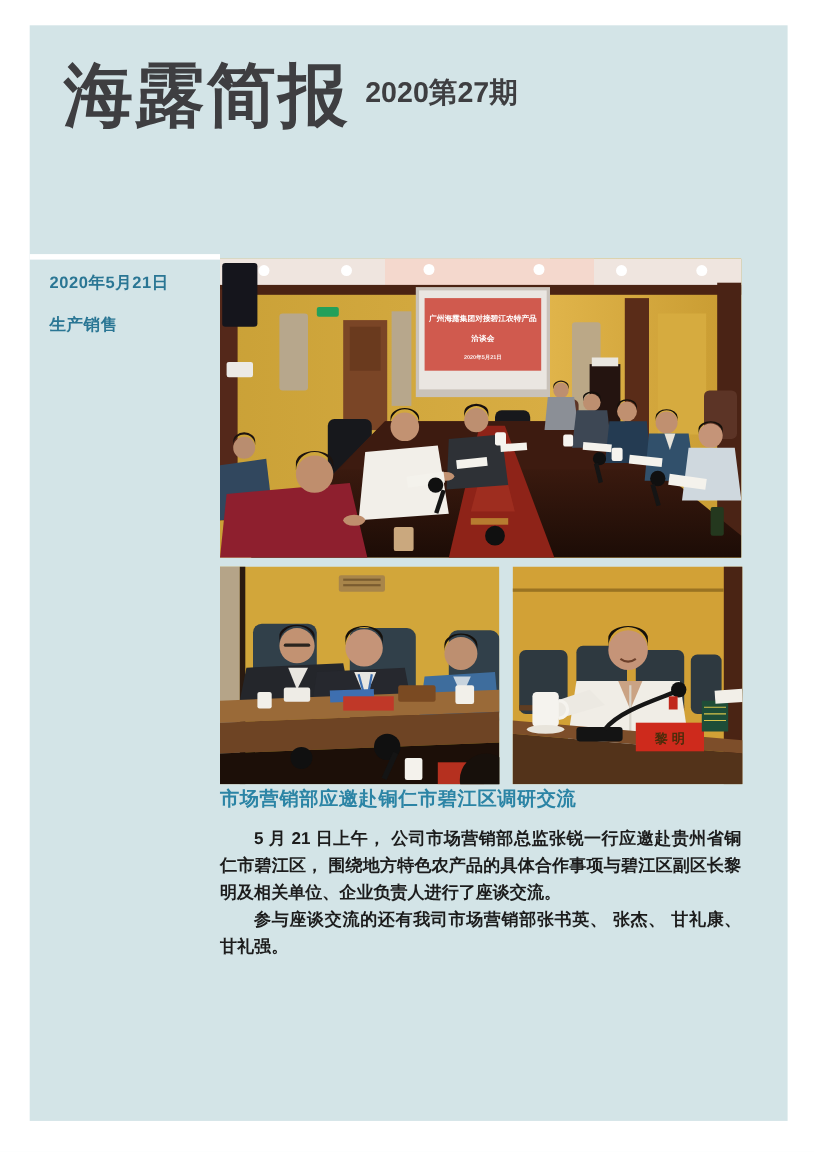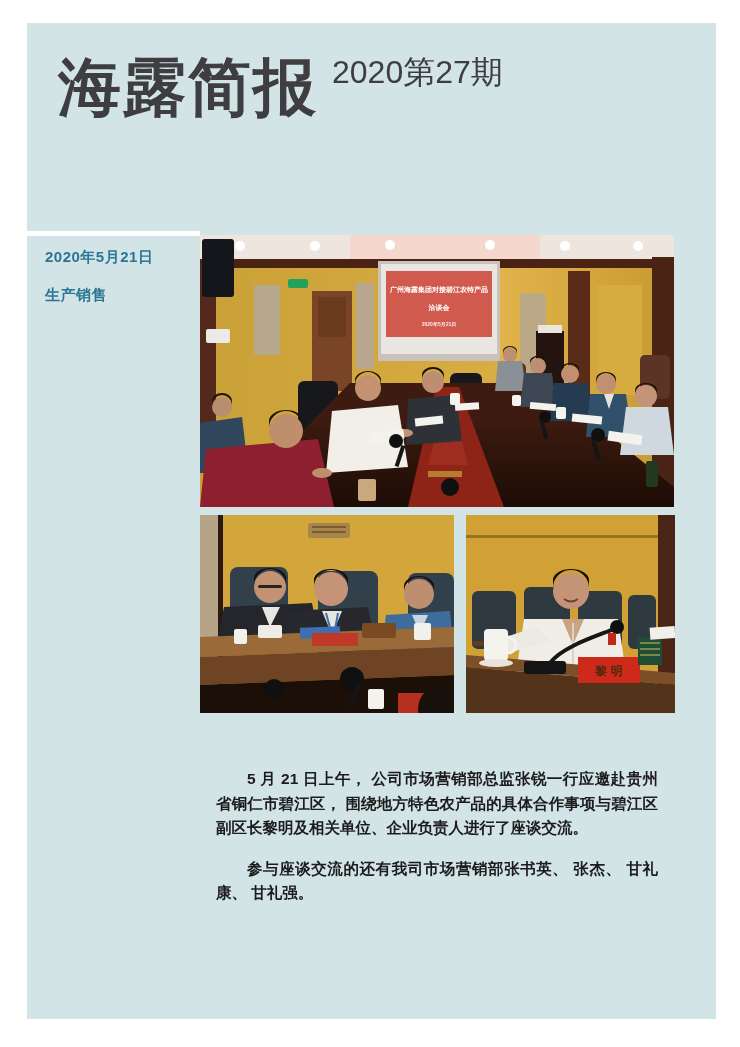--- a/index.html
+++ b/index.html
@@ -8,7 +8,7 @@
     font-family:"Liberation Sans","DejaVu Sans",sans-serif;
   }
   .blue-panel{position:absolute;left:27px;top:23px;width:689px;height:996px;background:#d3e4e7;}
-  .masthead{position:absolute;left:58px;top:56px;display:flex;align-items:flex-start;}
+  .masthead{position:absolute;left:58px;top:56px;display:flex;align-items:center;}
   .masthead .title{font-size:63px;font-weight:bold;color:#3e3e41;letter-spacing:2px;line-height:1;}
   .masthead .issue{font-size:32px;font-weight:normal;color:#3e3e41;margin-left:14px;margin-bottom:7px;line-height:1;}
   .separator{position:absolute;left:27px;top:231px;width:173px;height:5px;background:#ffffff;}

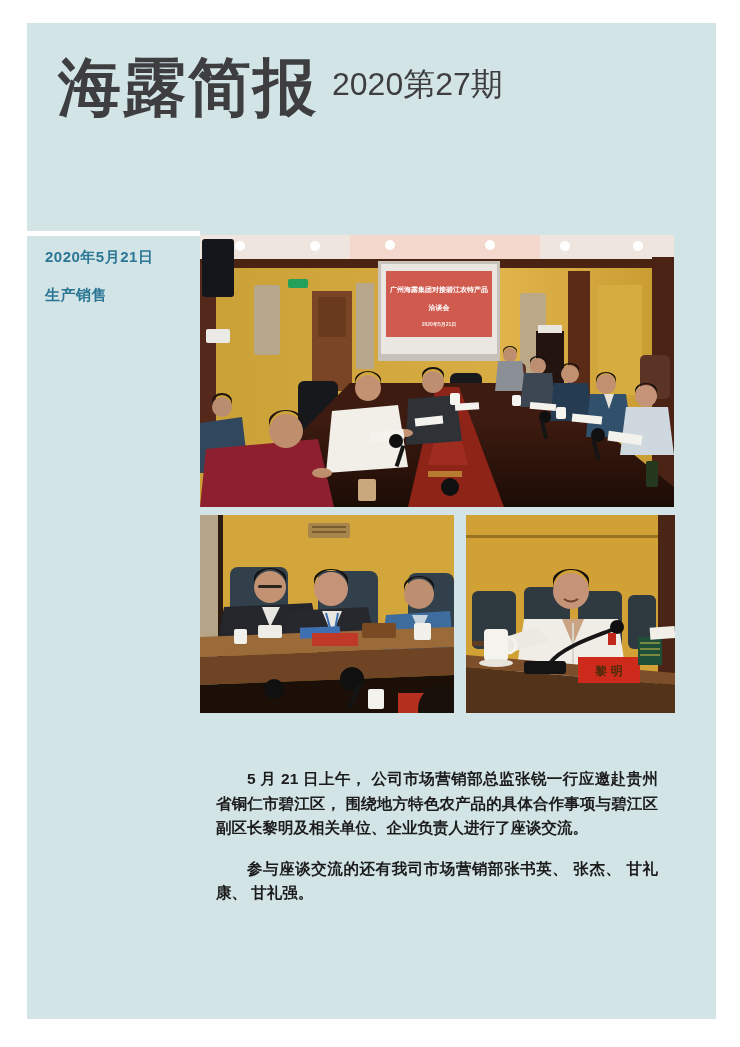--- a/index.html
+++ b/index.html
@@ -10,7 +10,7 @@
   .blue-panel{position:absolute;left:27px;top:23px;width:689px;height:996px;background:#d3e4e7;}
   .masthead{position:absolute;left:58px;top:56px;display:flex;align-items:center;}
   .masthead .title{font-size:63px;font-weight:bold;color:#3e3e41;letter-spacing:2px;line-height:1;}
-  .masthead .issue{font-size:32px;font-weight:normal;color:#3e3e41;margin-left:14px;margin-bottom:7px;line-height:1;}
+  .masthead .issue{font-size:26px;font-weight:bold;color:#3e3e41;margin-left:14px;margin-bottom:7px;line-height:1;}
   .separator{position:absolute;left:27px;top:231px;width:173px;height:5px;background:#ffffff;}
   .sidebar-date,.sidebar-dept{
     position:absolute;left:45px;font-size:15px;font-weight:bold;color:#2a7694;letter-spacing:.5px;

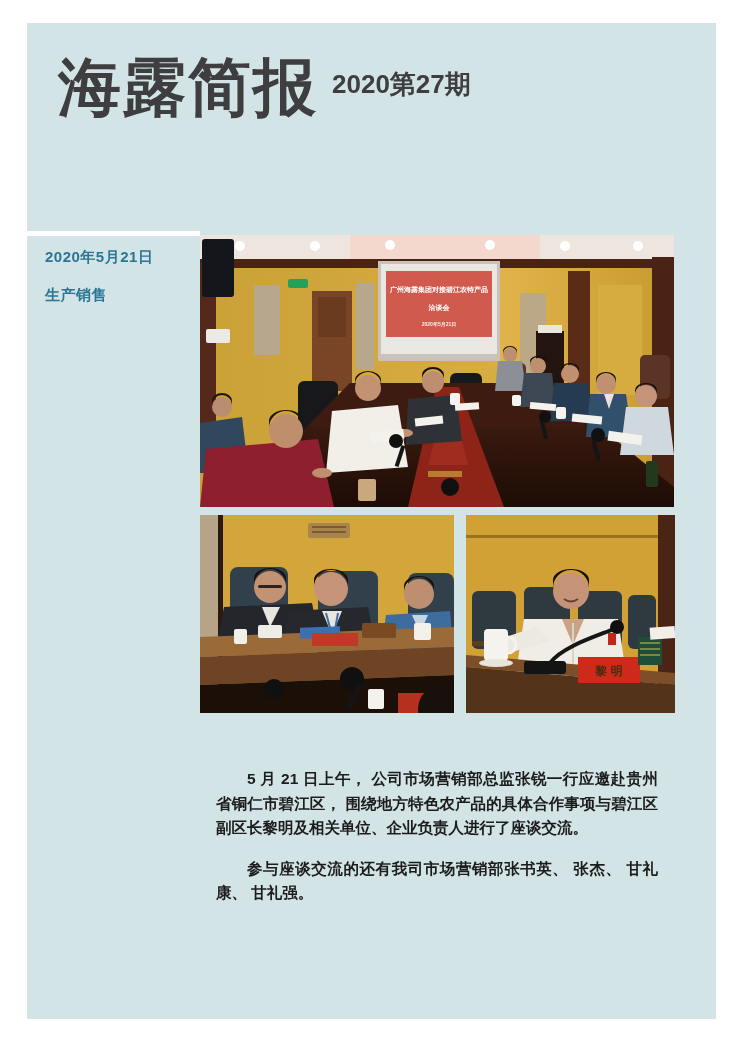--- a/index.html
+++ b/index.html
@@ -288,6 +288,7 @@
     </svg>
   </figure>
 
+  <h1 class="headline">市场营销部应邀赴铜仁市碧江区调研交流</h1>
 
   <div class="body-text">
     <p>5 月 21 日上午， 公司市场营销部总监张锐一行应邀赴贵州省铜仁市碧江区， 围绕地方特色农产品的具体合作事项与碧江区副区长黎明及相关单位、企业负责人进行了座谈交流。</p>

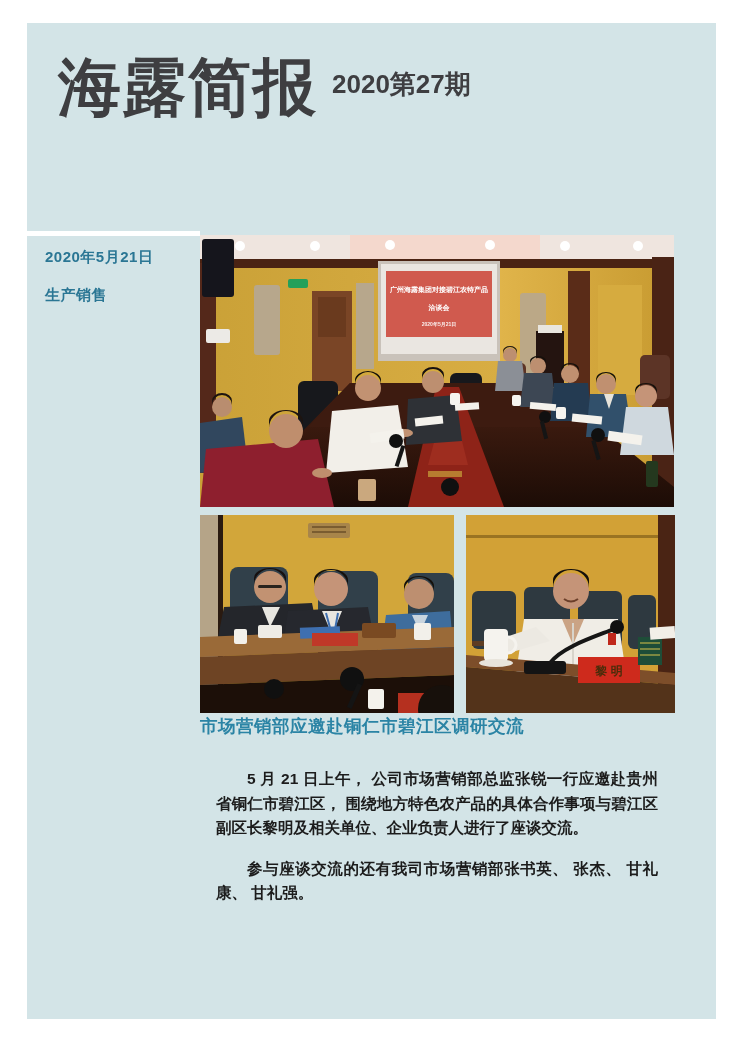--- a/index.html
+++ b/index.html
@@ -31,7 +31,7 @@
     font-size:15.5px;line-height:24.6px;font-weight:bold;color:#1c1c1c;
     text-align:justify;
   }
-  .body-text p{margin:16px;text-indent:2em;}
+  .body-text p{margin:0;text-indent:2em;}
   .slide-text{fill:#ffffff;font-weight:bold;text-anchor:middle;font-family:"Liberation Sans","DejaVu Sans",sans-serif;}
   .plate-text{fill:#4a2c0a;font-weight:bold;text-anchor:middle;font-family:"Liberation Sans","DejaVu Sans",sans-serif;}
 </style>

